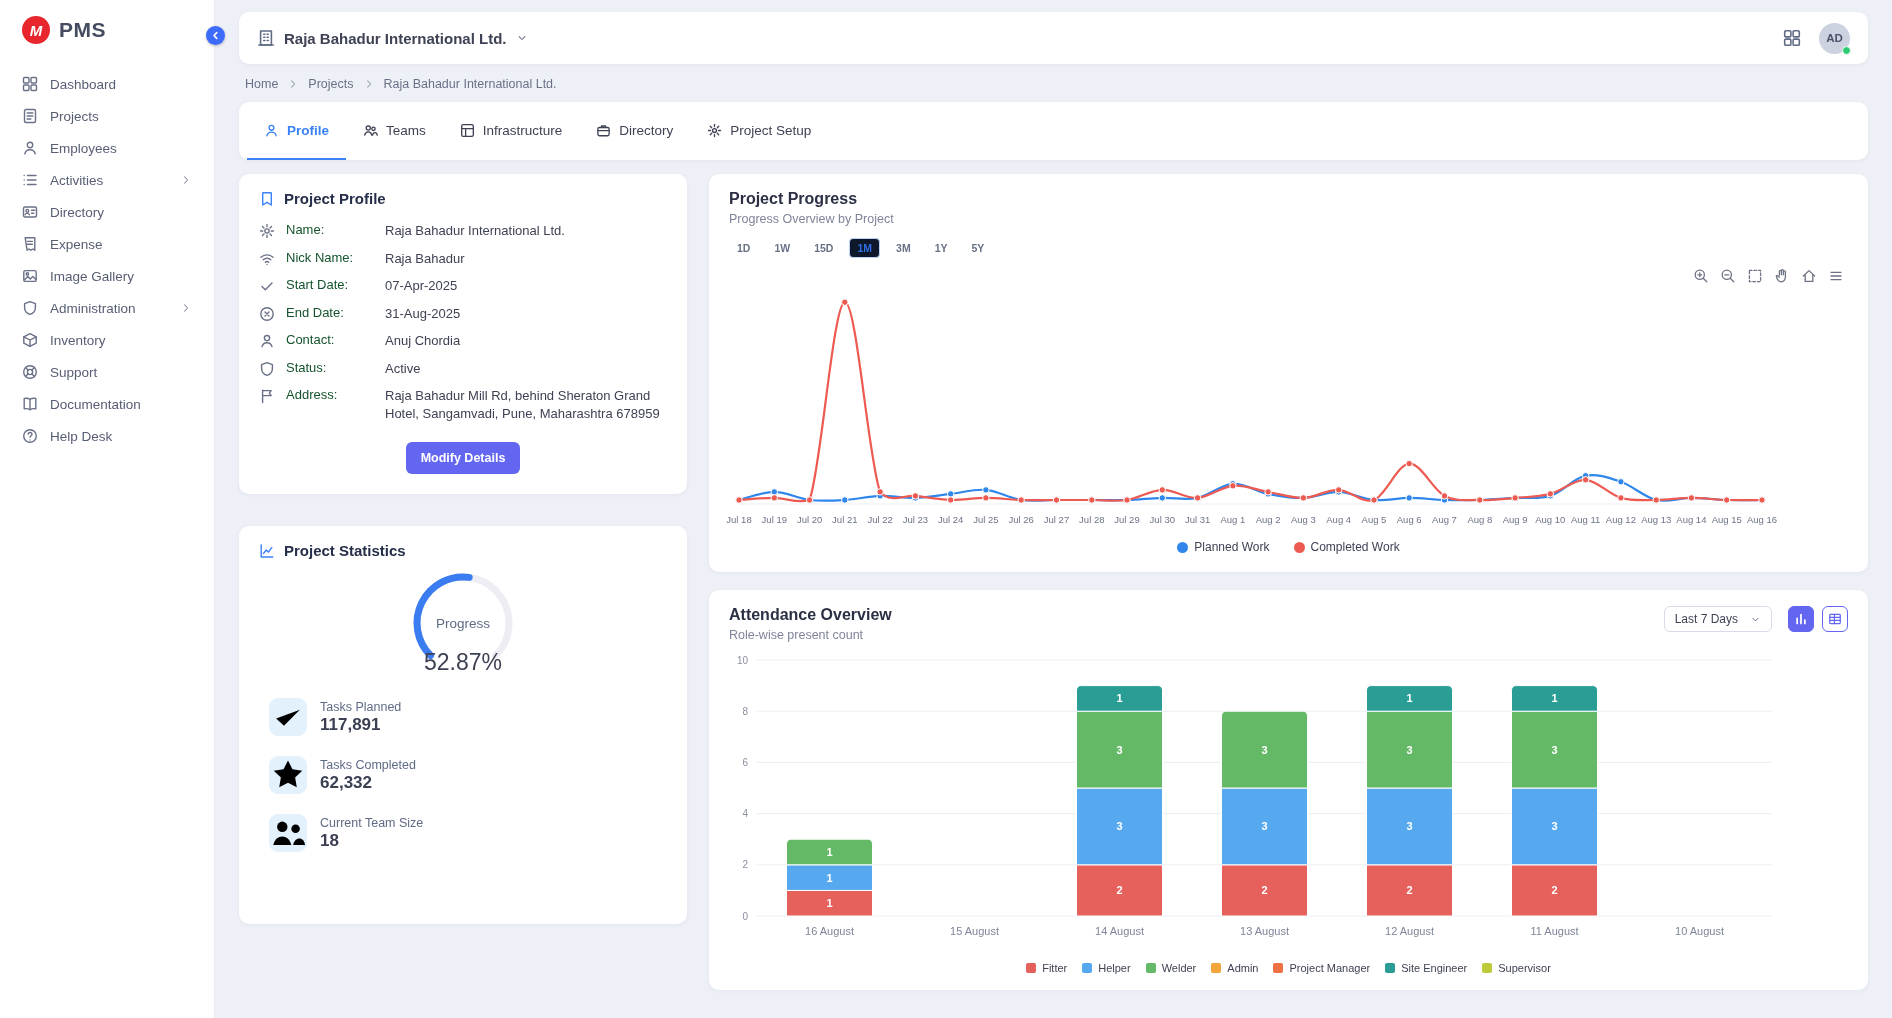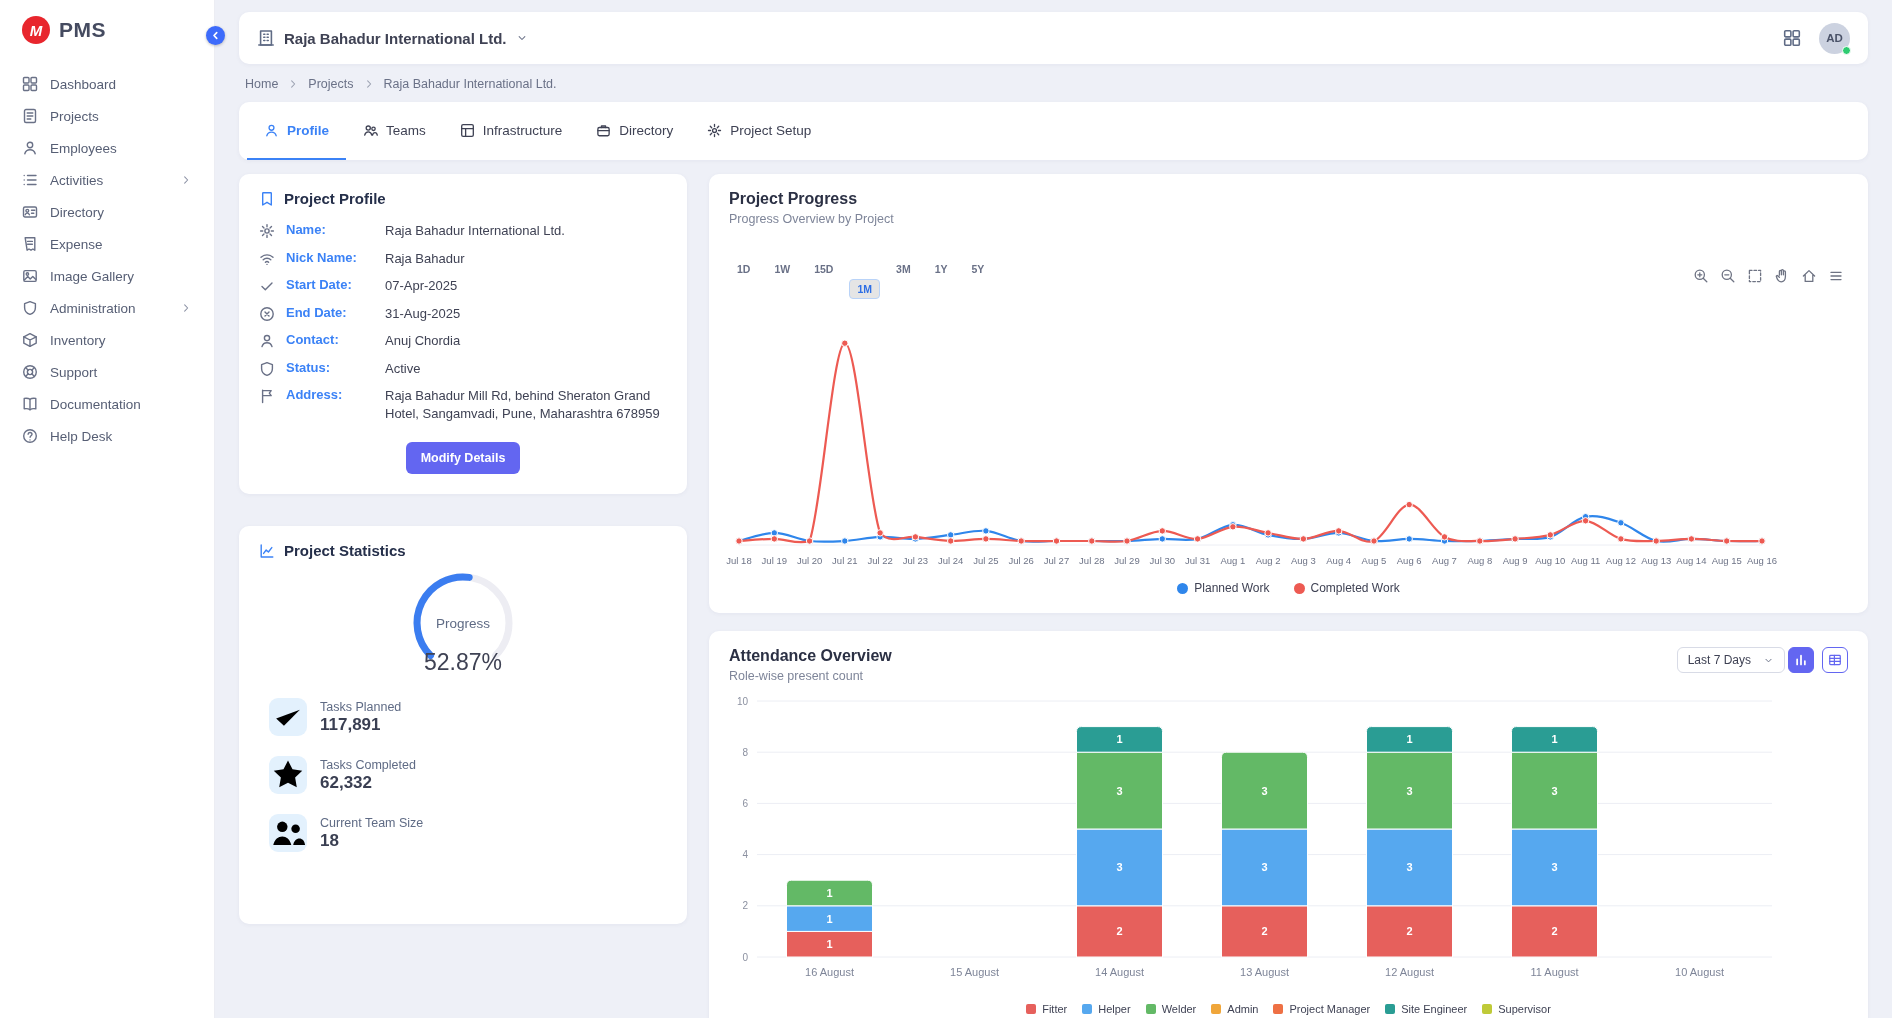--- a/index.html
+++ b/index.html
@@ -59,7 +59,7 @@
   .profile-fields { margin-top:15px; display:flex; flex-direction:column; gap:10px; }
   .pf-row { display:flex; gap:11px; font-size:13px; align-items:flex-start; }
   .pf-row .ic { color:#6a7187; margin-top:1px; }
-  .pf-label { width:88px; color:#3b82f6; flex-shrink:0;font-weight:bold; }
+  .pf-label { width:88px; color:#14532d; flex-shrink:0; }
   .pf-value { color:#3f4254; line-height:1.35; }
   .modify-btn { display:block; margin:20px auto 4px; background:#6366f1; color:#fff; border:none; border-radius:6px; font-size:12.5px; font-weight:bold; padding:9px 15px; cursor:pointer; font-family:inherit; }
 

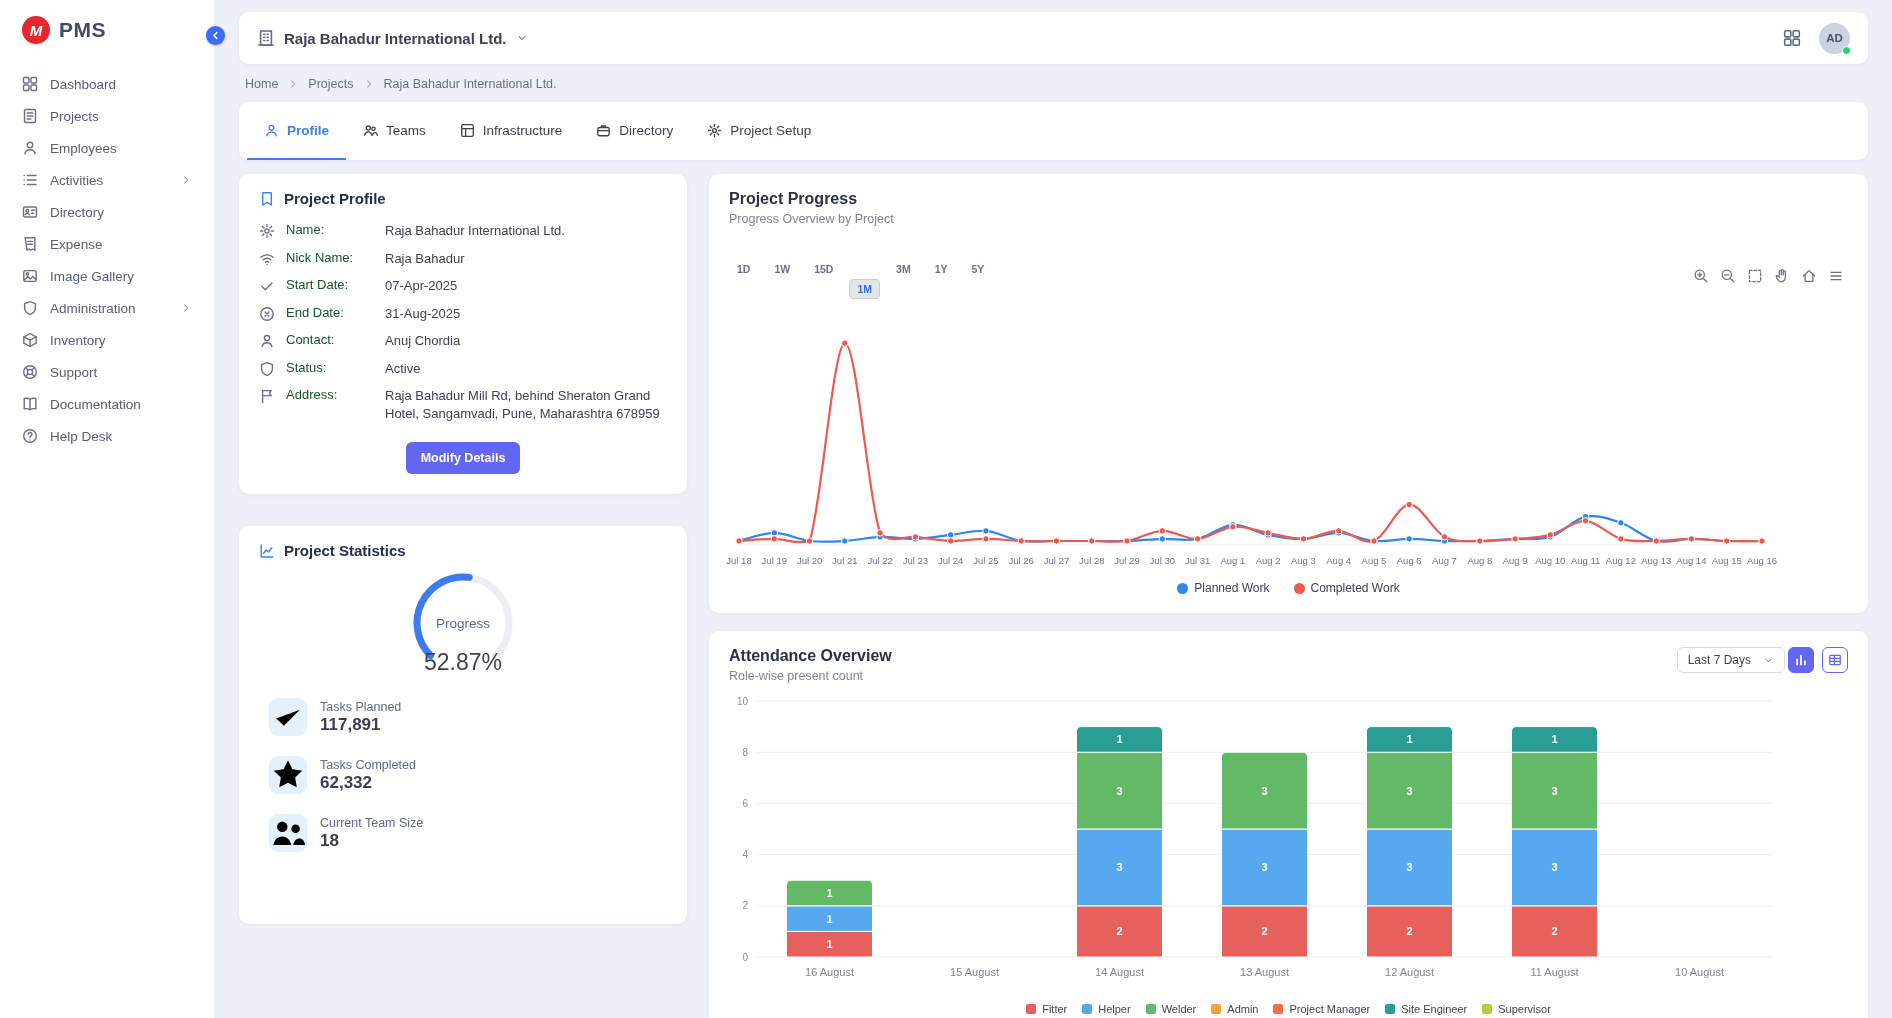--- a/index.html
+++ b/index.html
@@ -80,7 +80,7 @@
   .pc-sub { font-size:12.5px; color:#7e8599; margin-top:4px; }
   .range-row { display:flex; gap:8px; margin-top:12px; padding:0 20px; }
   .range-btn { font-size:10.5px; font-weight:bold; color:#6a7187; padding:3px 7px; border-radius:4px; border:1px solid transparent; background:transparent; cursor:pointer; font-family:inherit; }
-  .range-btn.active { color:#2f6fe4; border-color:#b9d3f8; background:#e5e5e5;margin-top:41px; }
+  .range-btn.active { color:#2f6fe4; border-color:#b9d3f8; background:#0f172a; }
   .toolbar { position:absolute; right:24px; top:94px; display:flex; gap:11px; color:#6e7383; }
   .tool { width:16px; height:16px; cursor:pointer; display:inline-flex; }
   .tool svg { width:100%; height:100%; fill:none; stroke:currentColor; stroke-width:1.3; stroke-linecap:round; stroke-linejoin:round; }

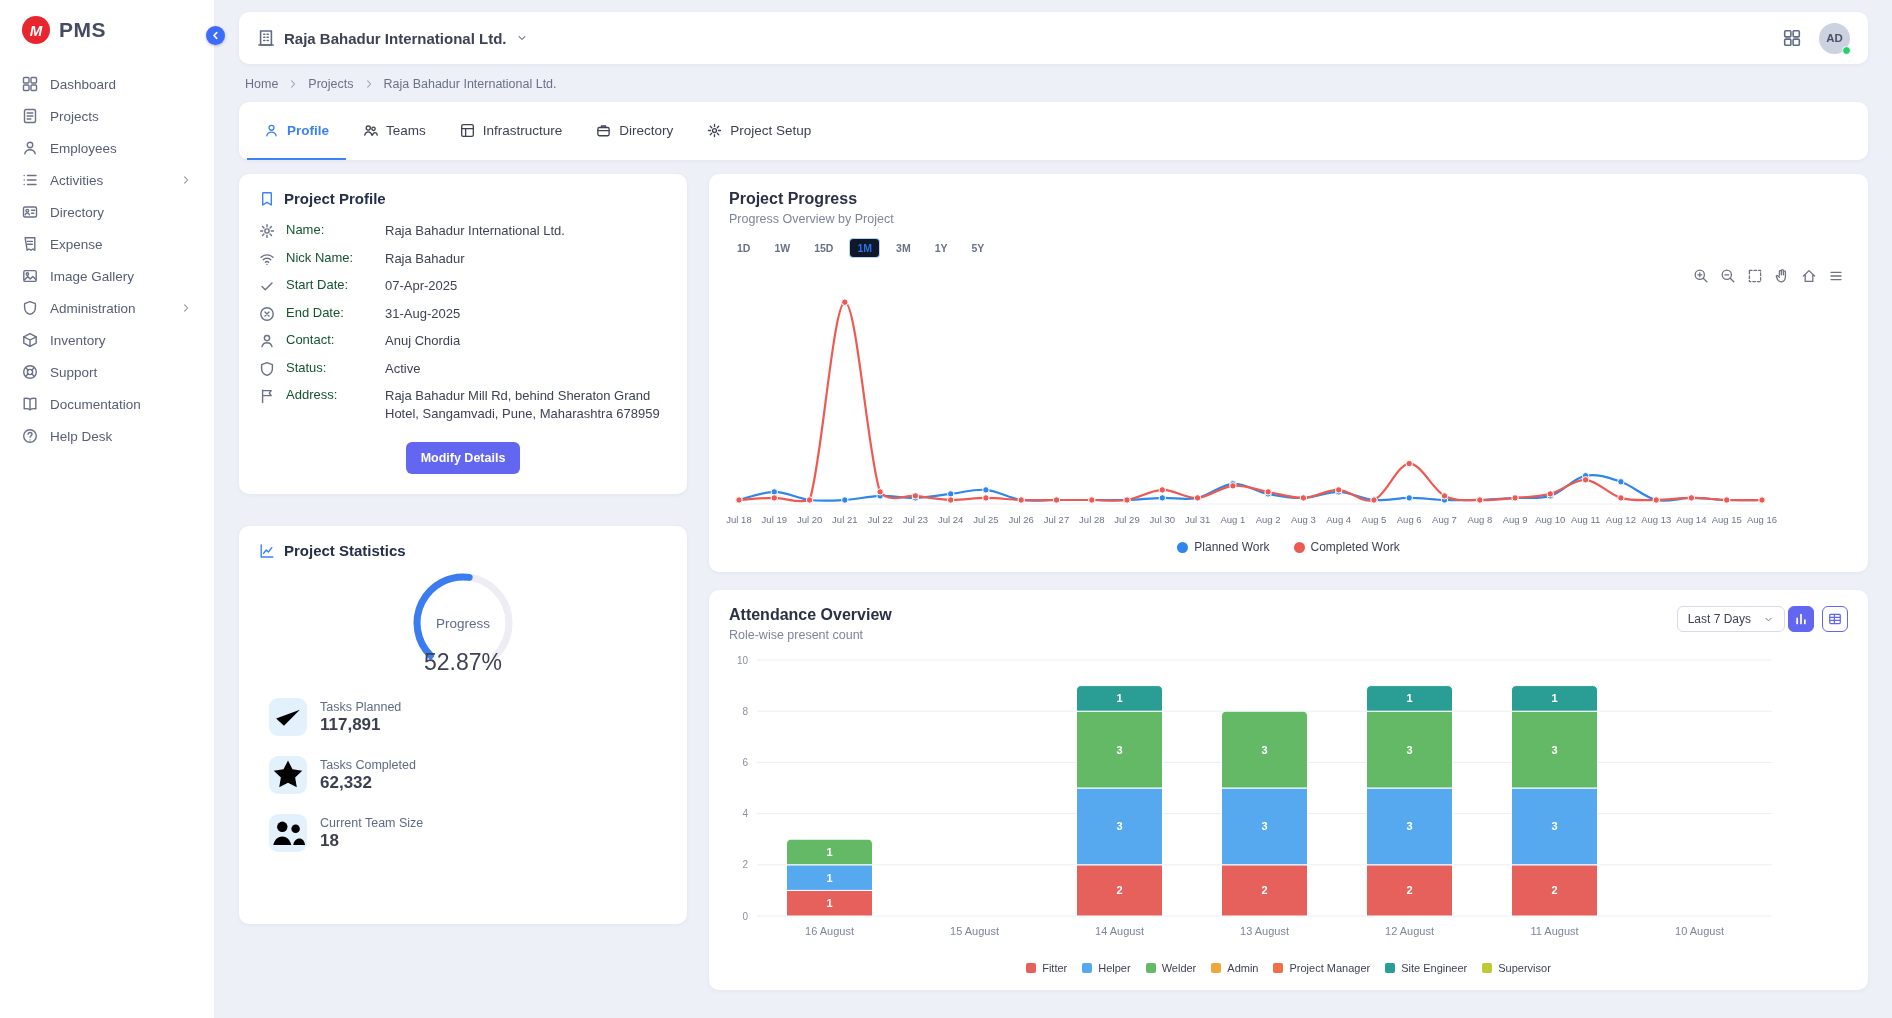--- a/index.html
+++ b/index.html
@@ -92,7 +92,7 @@
   
   .att-card { padding-bottom:6px; }
   .att-head { display:flex; align-items:flex-start; padding:16px 20px 0; }
-  .att-right { margin-left:auto; display:flex; gap:3px; align-items:flex-end; }
+  .att-right { margin-left:auto; display:flex; gap:16px; align-items:flex-end; }
   .select-box { display:flex; align-items:center; gap:12px; border:1px solid #d8dbe6; border-radius:6px; padding:5px 10px; font-size:12px; color:#3f4254; cursor:pointer; background:#fff; }
   .select-box .ic { width:11px; height:11px; color:#6a7187; }
   .toggle-btn { width:26px; height:26px; border-radius:6px; display:flex; align-items:center; justify-content:center; cursor:pointer; border:1px solid #6366f1; }

